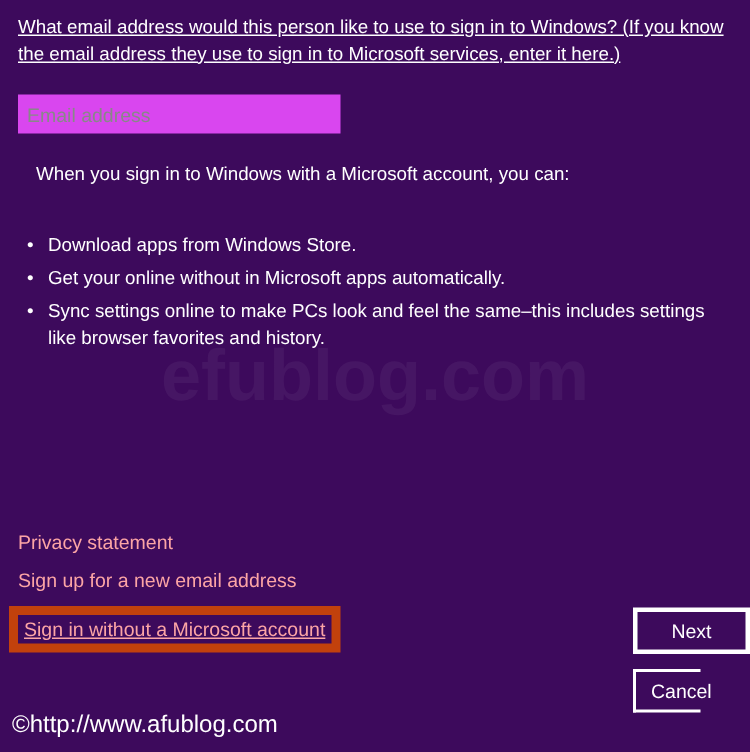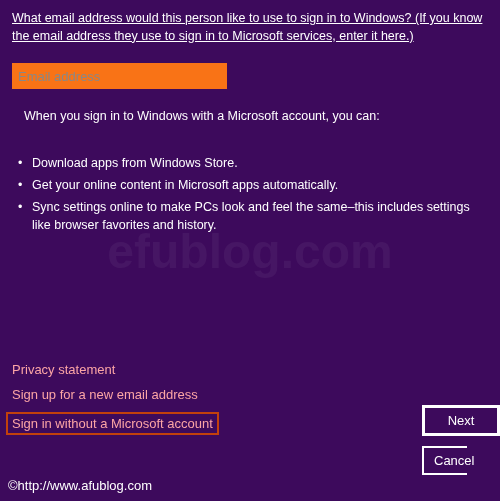--- a/index.html
+++ b/index.html
@@ -34,7 +34,7 @@
     .email-input {
       width: 215px;
       height: 26px;
-      background: #f97316;
+      background: #d946ef;
       border: none;
       padding: 3px 6px;
       font-size: 13px;

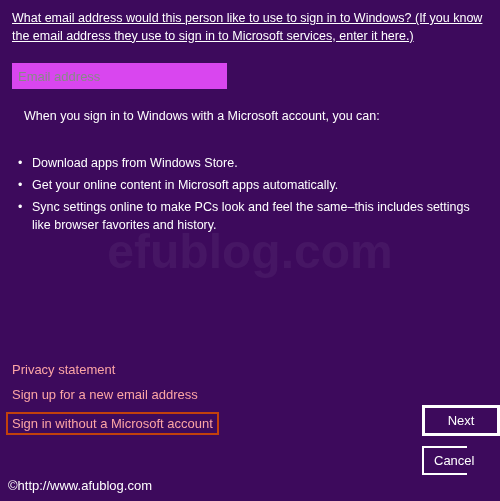--- a/index.html
+++ b/index.html
@@ -141,7 +141,7 @@
   <p class="benefits-intro">When you sign in to Windows with a Microsoft account, you can:</p>
   <ul>
     <li>Download apps from Windows Store.</li>
-    <li>Get your online content in Microsoft apps automatically.</li>
+    <li>Get your online without in Microsoft apps automatically.</li>
     <li>Sync settings online to make PCs look and feel the same–this includes settings like browser favorites and history.</li>
   </ul>
 </div>

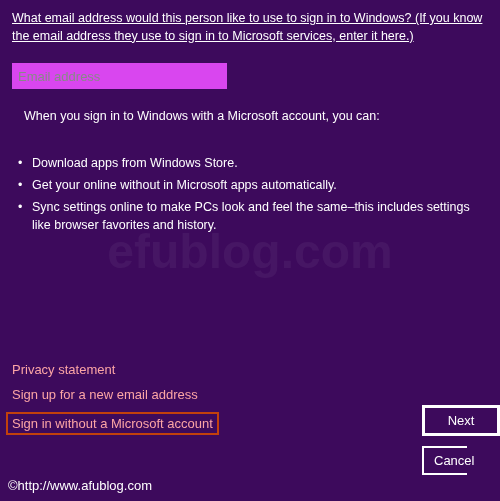--- a/index.html
+++ b/index.html
@@ -80,9 +80,10 @@
       display: inline-block;
     }
     .link.highlighted {
-      border: 2px solid #c2410c;
+      border: 6px solid #c2410c;
       padding: 2px 4px;
       margin-left: -6px;
+      text-decoration: underline;
     }
     .footer {
       position: absolute;

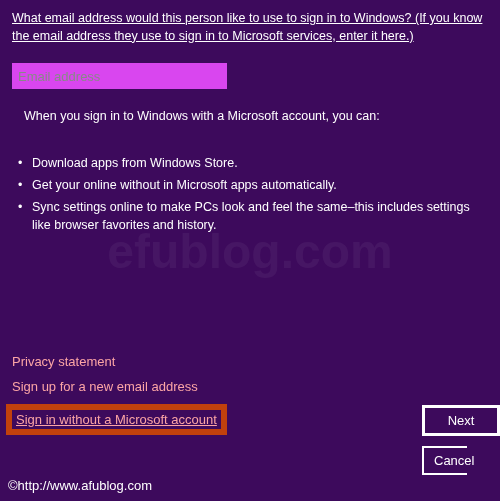--- a/index.html
+++ b/index.html
@@ -89,7 +89,7 @@
       position: absolute;
       left: 8px;
       bottom: 8px;
-      font-size: 13px;
+      font-size: 16px;
       color: #fff;
     }
     .button-row {

